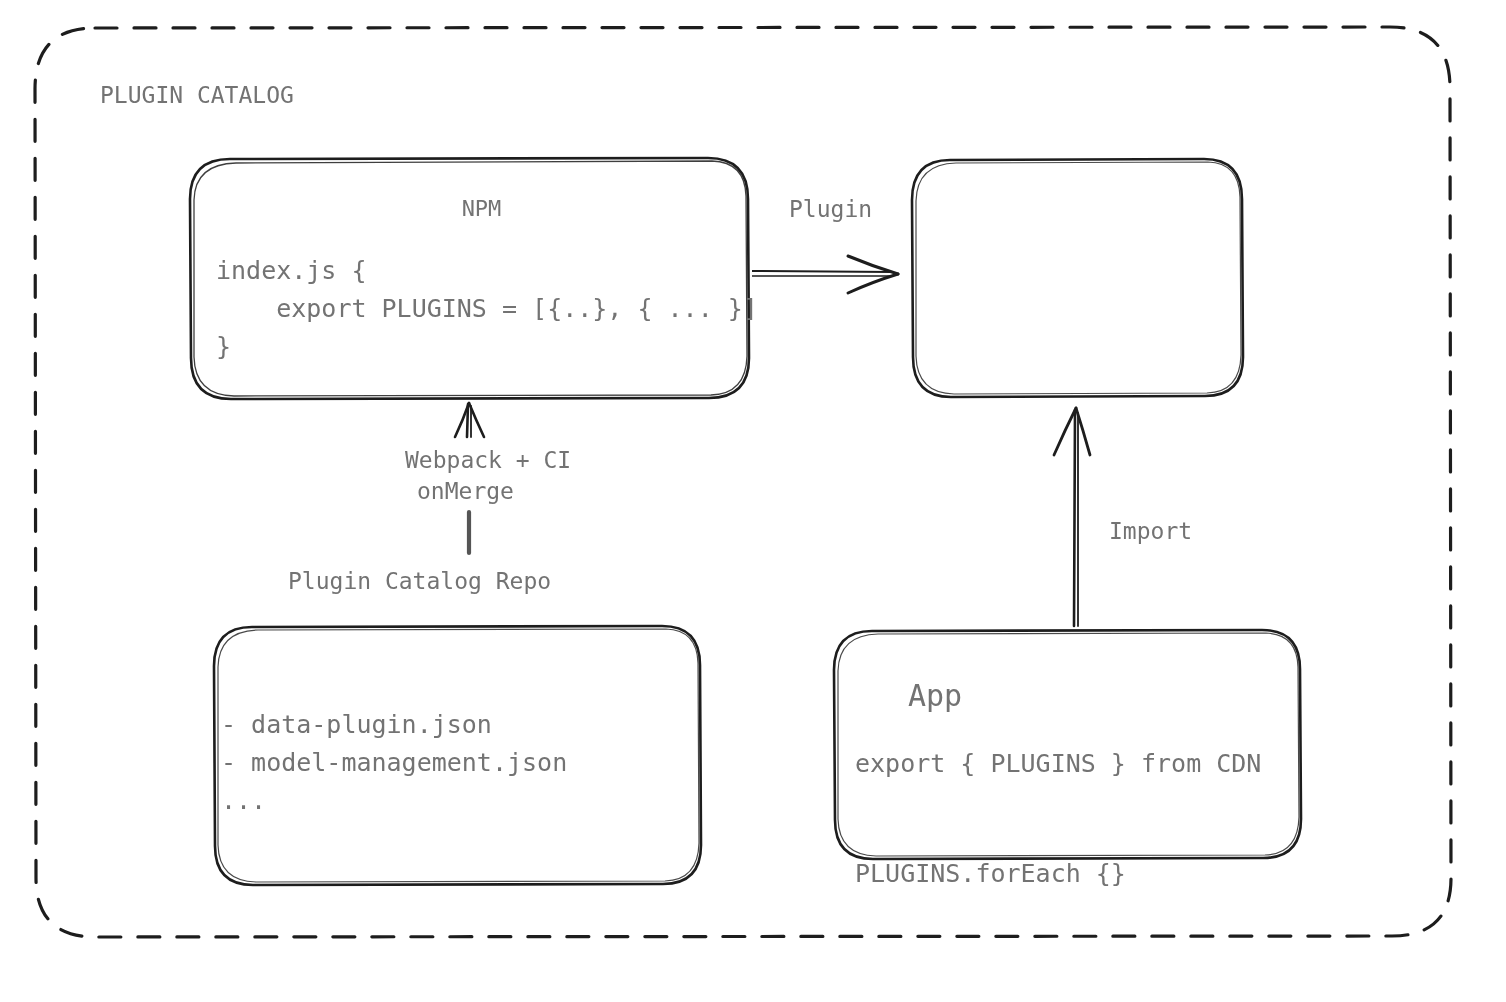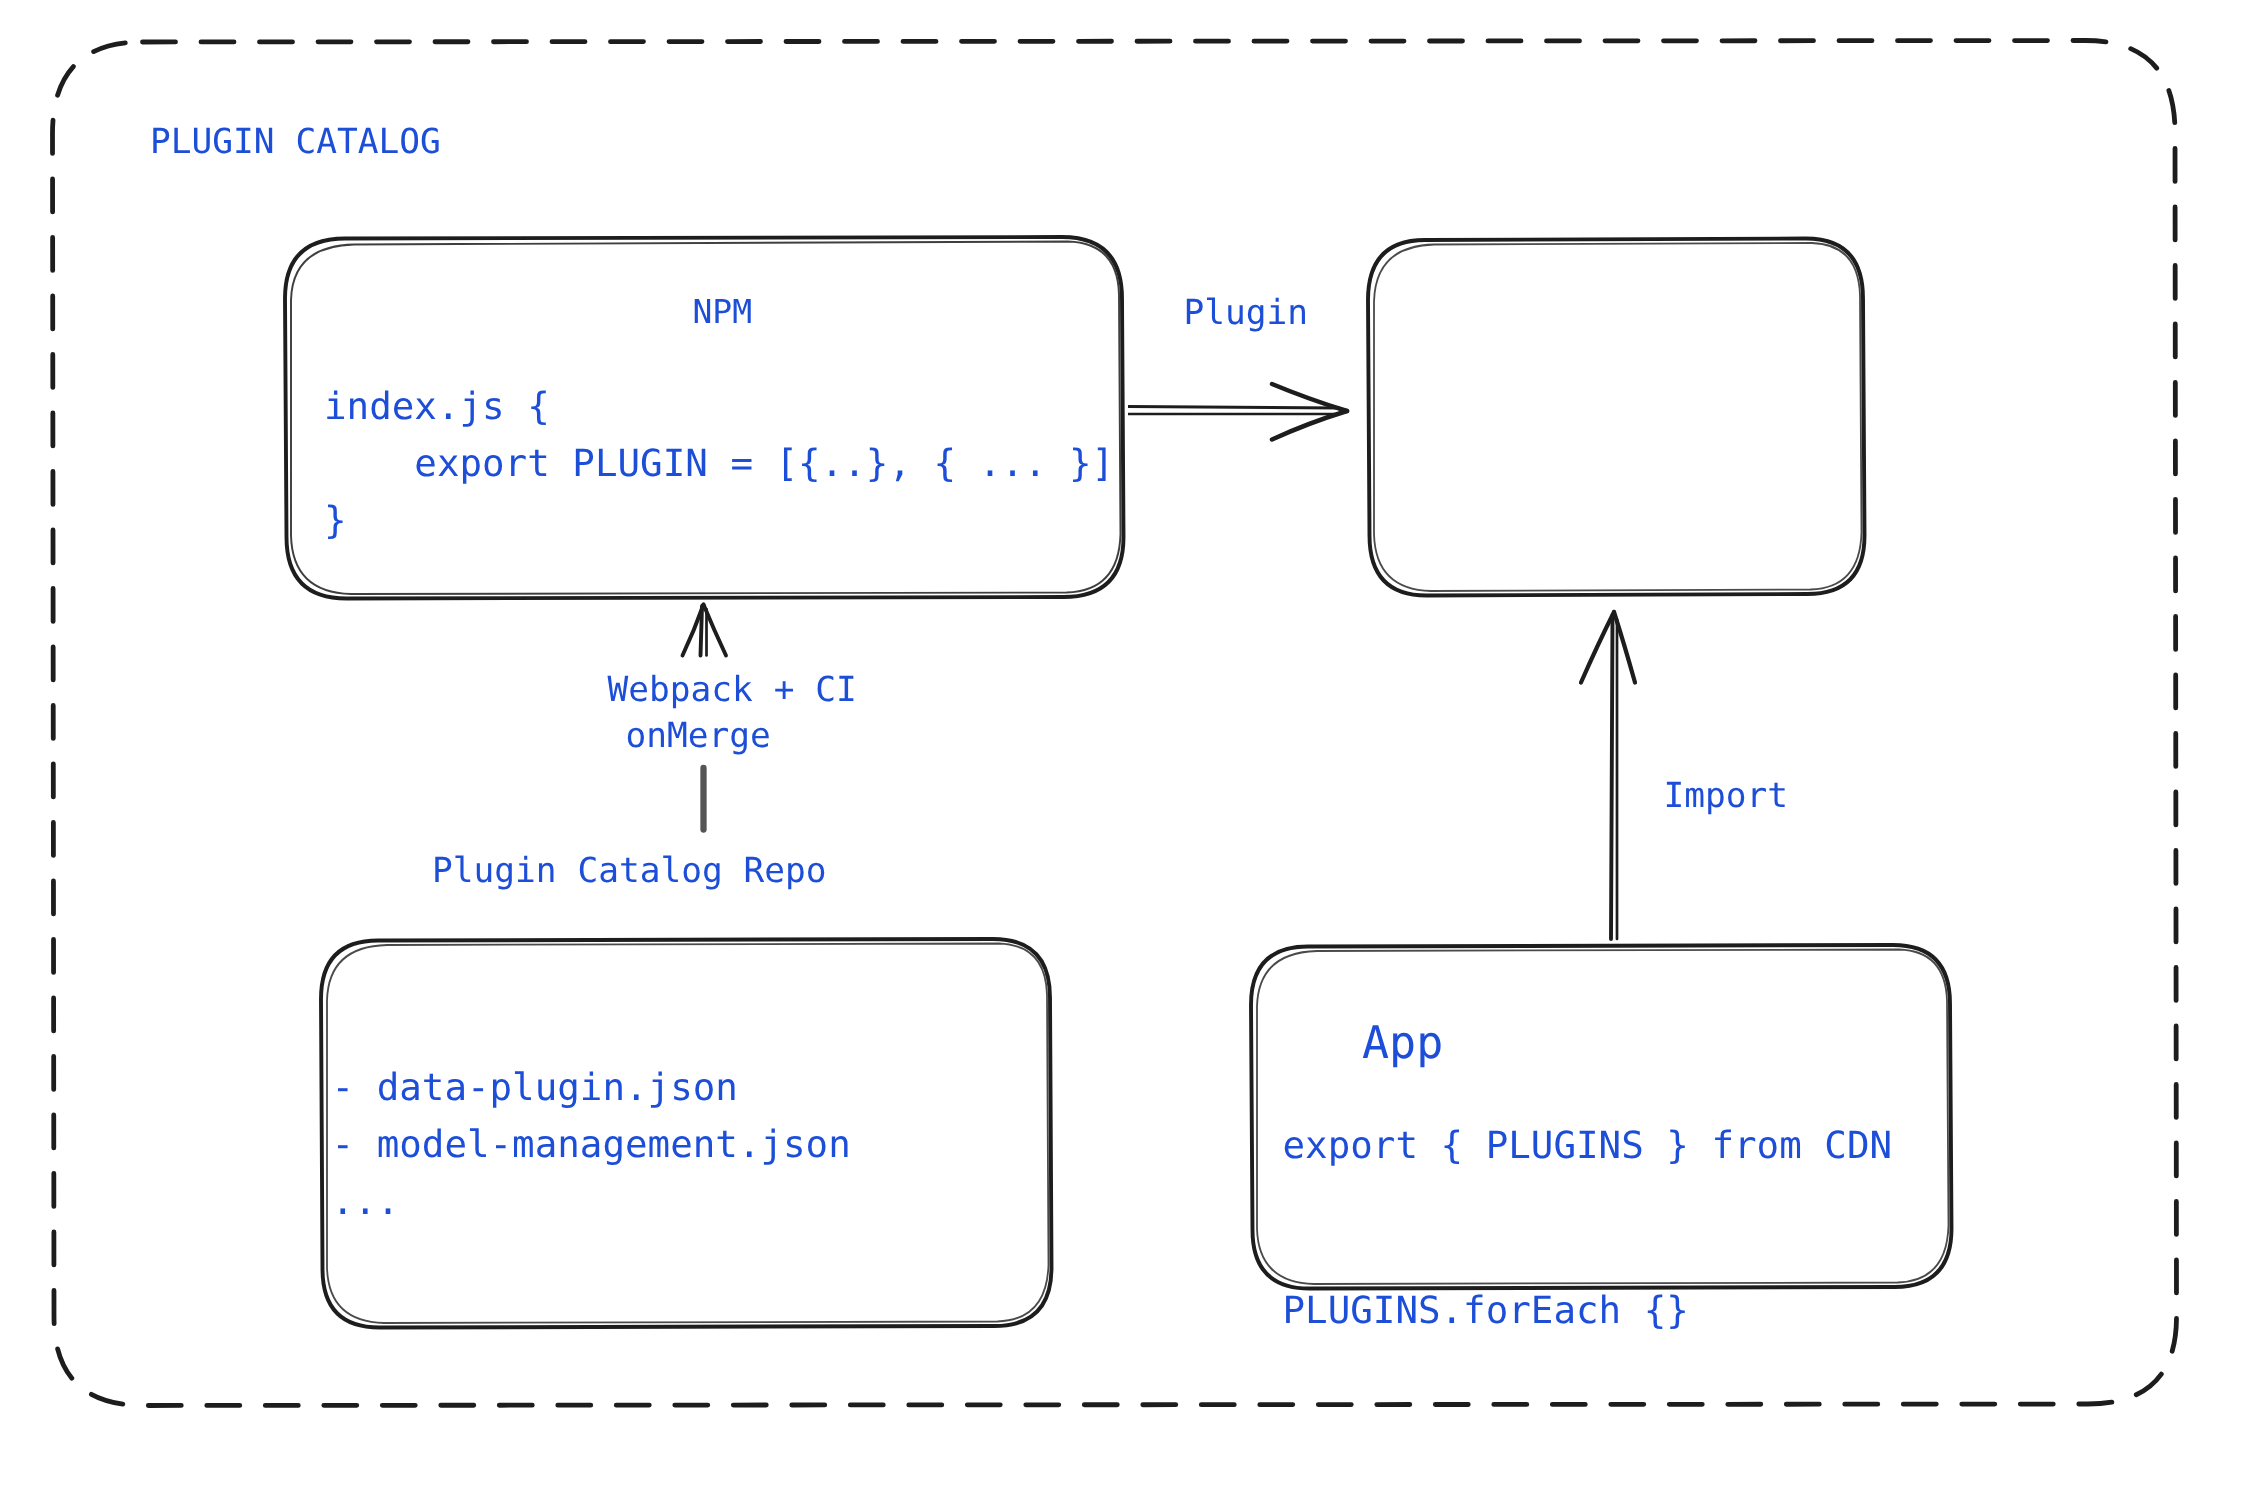--- a/index.html
+++ b/index.html
@@ -30,7 +30,7 @@
     position: absolute;
     white-space: pre;
     font-family: "DejaVu Sans Mono", monospace;
-    color: #1d4ed8;
+    color: #737373;
     letter-spacing: 0px;
   }
   .group-title {

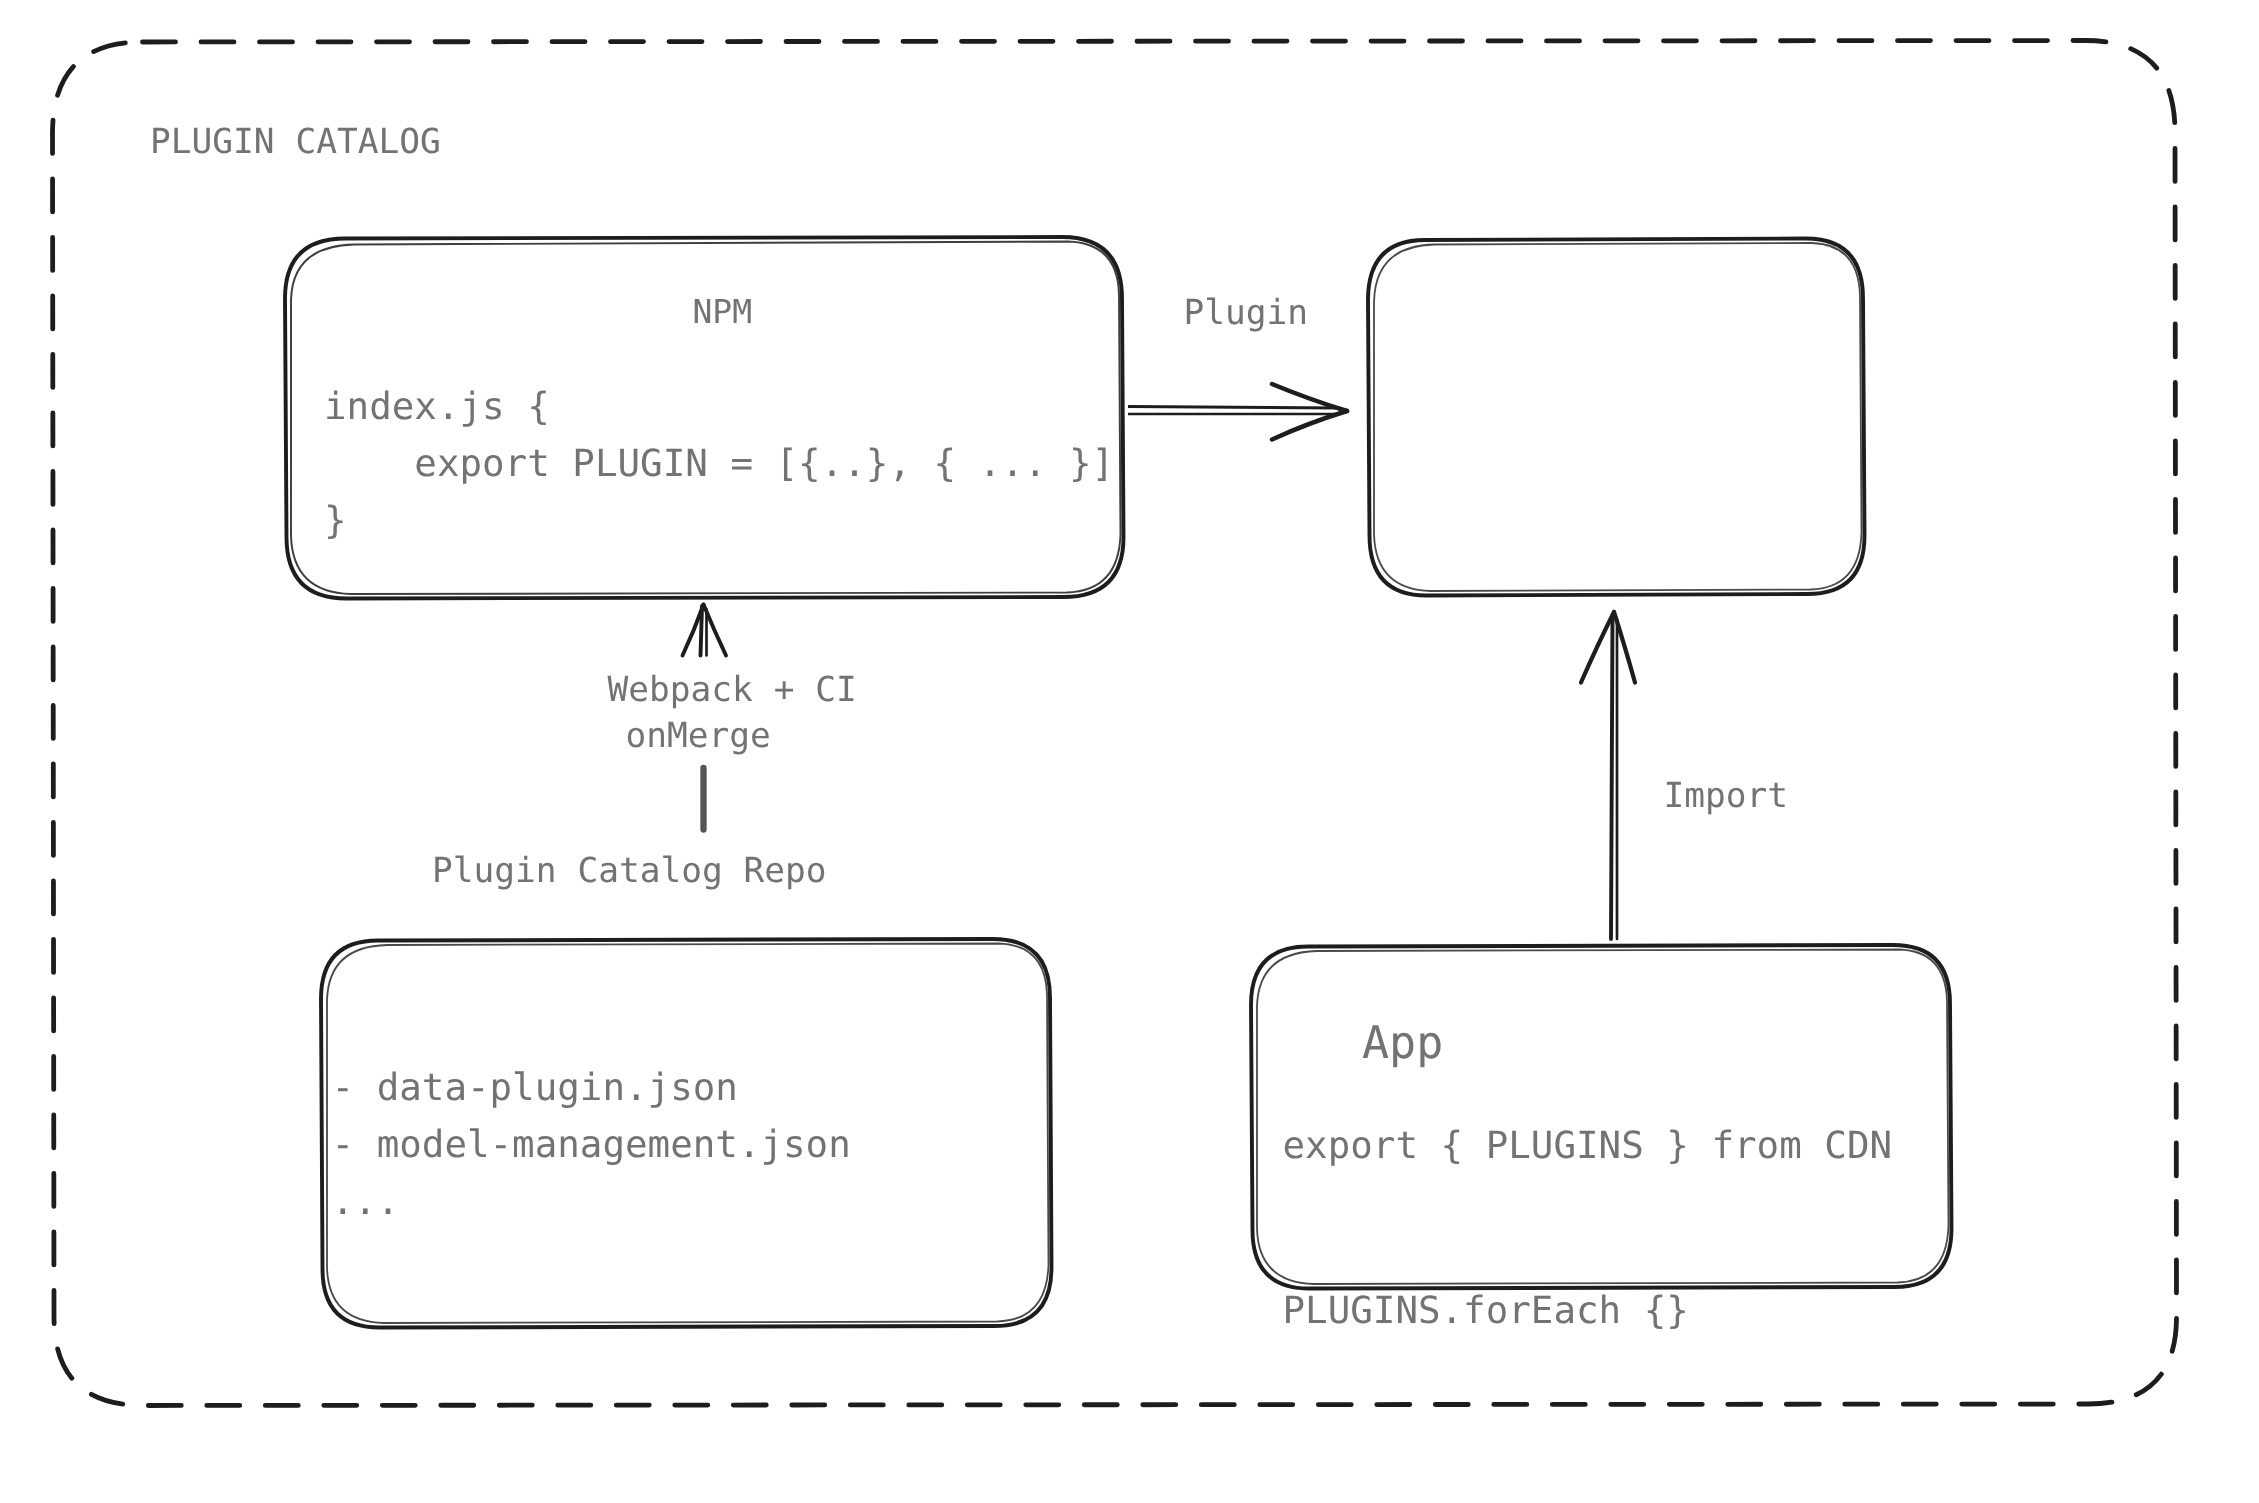--- a/index.html
+++ b/index.html
@@ -120,7 +120,7 @@
 
   <div class="txt box-title-center npm-title">NPM</div>
   <div class="txt code npm-code">index.js {
-    export PLUGIN = [{..}, { ... }]
+    export PLUGINS = [{..}, { ... }]
 }</div>
 
 

